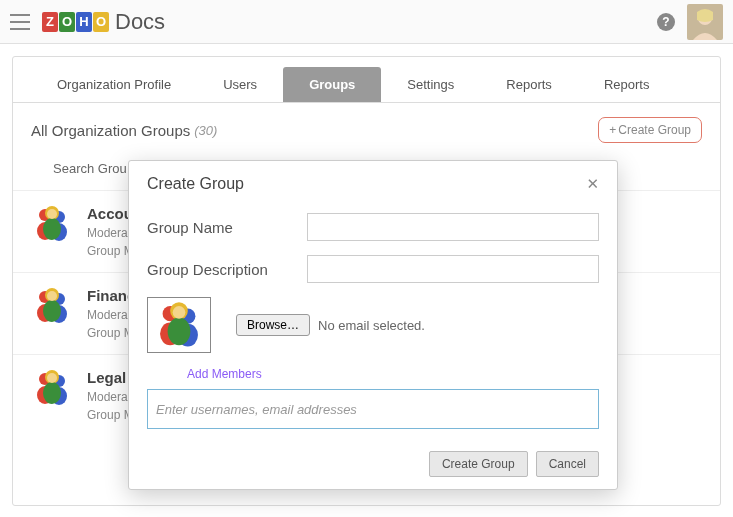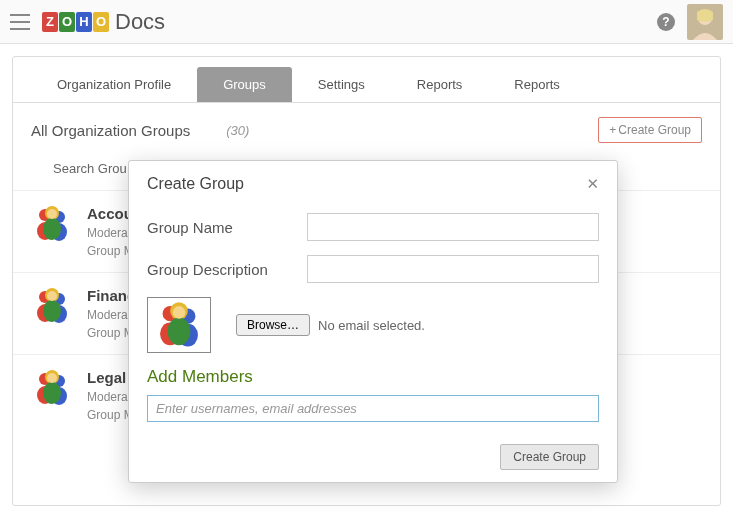--- a/index.html
+++ b/index.html
@@ -112,6 +112,7 @@
 <div class="main-panel">
   <div class="tabs">
     <div class="tab">Organization Profile</div>
+    <div class="tab">Users</div>
     <div class="tab active">Groups</div>
     <div class="tab">Settings</div>
     <div class="tab">Reports</div>

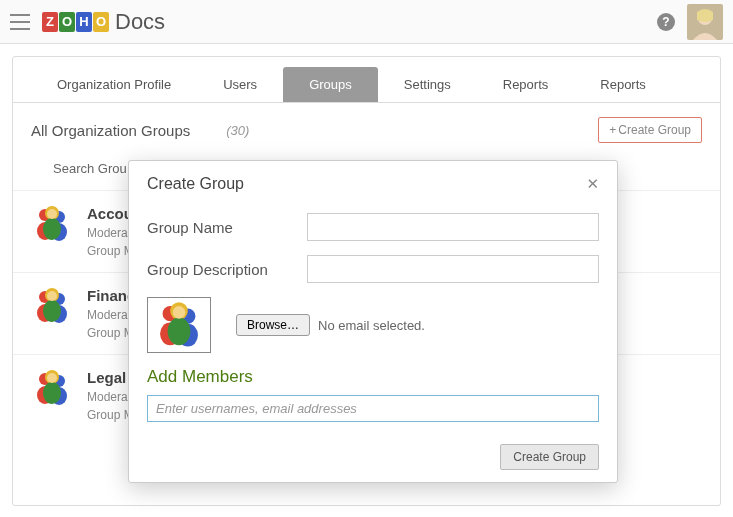--- a/index.html
+++ b/index.html
@@ -23,7 +23,7 @@
   .main-panel { margin: 12px; border: 1px solid #dcdcdc; border-radius: 3px; background: #fff; height: 450px; overflow: hidden; }
   .tabs { display: flex; padding: 10px 18px 0 18px; border-bottom: 1px solid #dcdcdc; gap: 0; }
   .tab { padding: 10px 26px; color: #555; cursor: pointer; font-size: 13px; }
-  .tab.active { background: #9a9a9a; color: #fff; border-radius: 3px 3px 0 0; font-weight: normal; }
+  .tab.active { background: #9a9a9a; color: #fff; border-radius: 3px 3px 0 0; font-weight: bold; }
   
   .section-header { display: flex; align-items: center; padding: 14px 18px; gap: 32px; }
   .section-title { font-size: 15px; color: #555; }

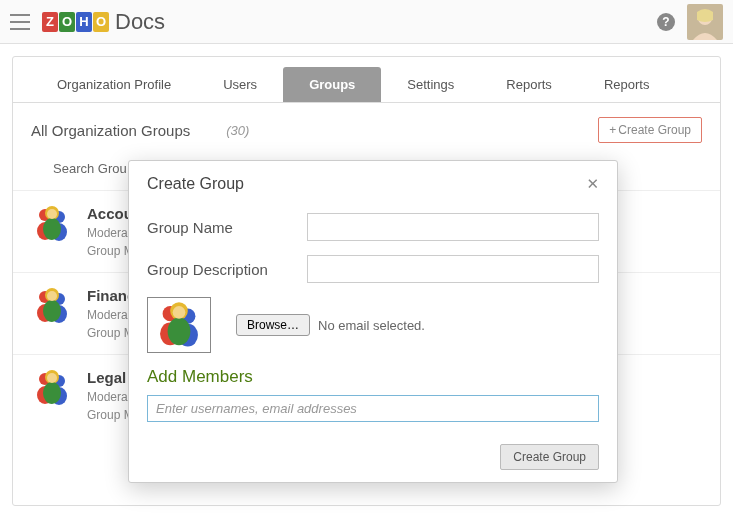--- a/index.html
+++ b/index.html
@@ -25,7 +25,7 @@
   .tab { padding: 10px 26px; color: #555; cursor: pointer; font-size: 13px; }
   .tab.active { background: #9a9a9a; color: #fff; border-radius: 3px 3px 0 0; font-weight: bold; }
   
-  .section-header { display: flex; align-items: center; padding: 14px 18px; gap: 32px; }
+  .section-header { display: flex; align-items: center; padding: 14px 18px; }
   .section-title { font-size: 15px; color: #555; }
   .section-count { color: #999; font-style: italic; margin-left: 4px; }
   .section-header-spacer { flex: 1; }

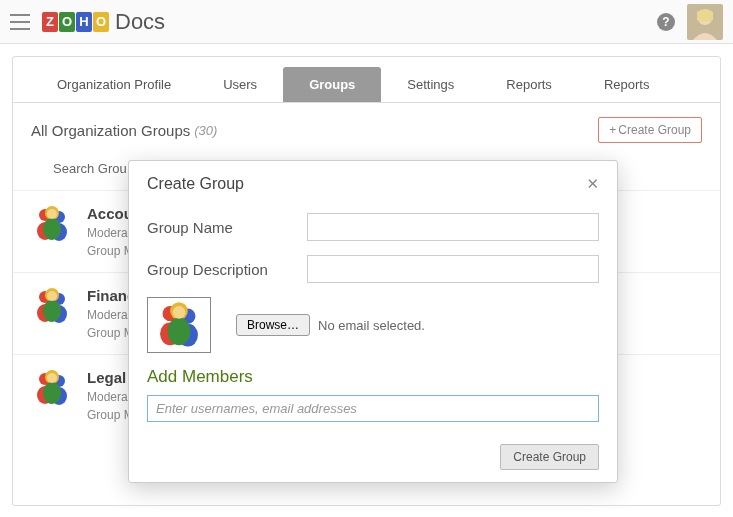--- a/index.html
+++ b/index.html
@@ -29,7 +29,7 @@
   .section-title { font-size: 15px; color: #555; }
   .section-count { color: #999; font-style: italic; margin-left: 4px; }
   .section-header-spacer { flex: 1; }
-  .create-btn { border: 1px solid #e07a6a; color: #888; padding: 5px 10px; font-size: 12px; background: #fff; cursor: pointer; border-radius: 2px; }
+  .create-btn { border: 1px solid #e07a6a; color: #888; padding: 5px 10px; font-size: 12px; background: #fff; cursor: pointer; border-radius: 7px; }
   .create-btn .plus { color: #888; margin-right: 2px; }
   
   .search-row { padding: 4px 40px 14px 40px; color: #666; font-size: 13px; }

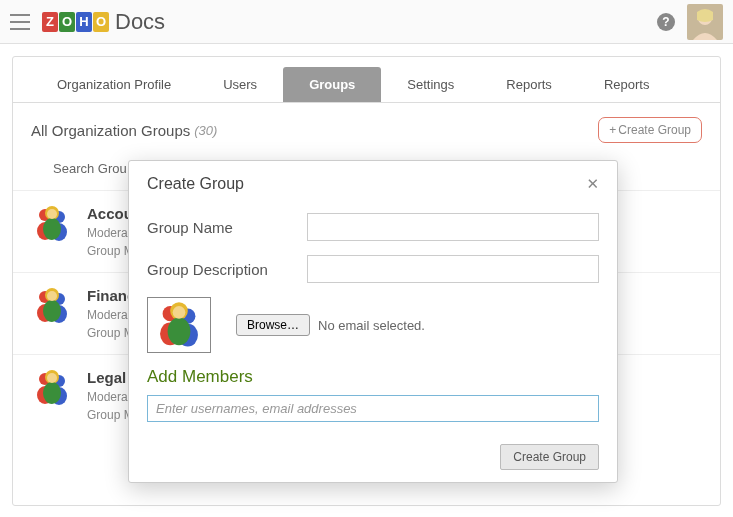--- a/index.html
+++ b/index.html
@@ -56,7 +56,7 @@
   .browse-row { display: flex; align-items: center; gap: 8px; }
   .browse-btn { padding: 3px 10px; font-size: 12px; border: 1px solid #999; background: #efefef; cursor: pointer; border-radius: 3px; }
   .file-status { font-size: 13px; color: #666; }
-  .section-label { font-size: 17px; color: #4d7c0f; margin-bottom: 8px; }
+  .section-label { font-size: 12px; color: #8b5cf6; margin-bottom: 8px; margin-left: 40px; }
   .members-input { width: 100%; height: 27px; border: 1px solid #7ab7d8; padding: 0 8px; font-size: 13px; color: #999; }
   .members-input::placeholder { color: #999; font-style: italic; }
   .modal-footer { display: flex; justify-content: flex-end; gap: 8px; padding: 12px 18px; }

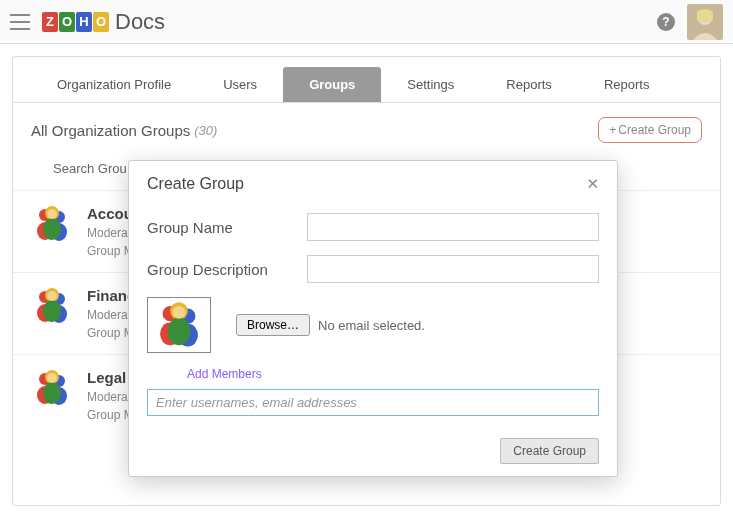--- a/index.html
+++ b/index.html
@@ -57,7 +57,7 @@
   .browse-btn { padding: 3px 10px; font-size: 12px; border: 1px solid #999; background: #efefef; cursor: pointer; border-radius: 3px; }
   .file-status { font-size: 13px; color: #666; }
   .section-label { font-size: 12px; color: #8b5cf6; margin-bottom: 8px; margin-left: 40px; }
-  .members-input { width: 100%; height: 27px; border: 1px solid #7ab7d8; padding: 0 8px; font-size: 13px; color: #999; }
+  .members-input { width: 100%; height: 40px; border: 1px solid #7ab7d8; padding: 0 8px; font-size: 13px; color: #999; }
   .members-input::placeholder { color: #999; font-style: italic; }
   .modal-footer { display: flex; justify-content: flex-end; gap: 8px; padding: 12px 18px; }
   .btn { padding: 5px 12px; font-size: 12px; border: 1px solid #bbb; background: #e8e8e8; color: #555; cursor: pointer; border-radius: 2px; }

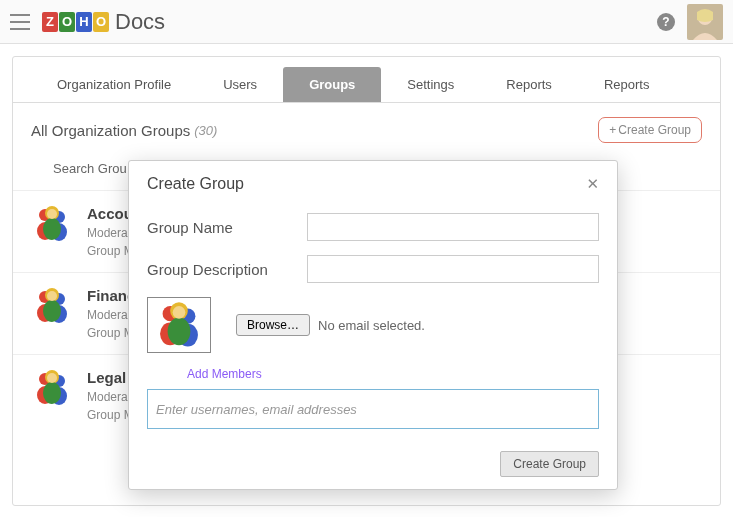--- a/index.html
+++ b/index.html
@@ -196,6 +196,7 @@
   </div>
   <div class="modal-footer">
     <button class="btn">Create Group</button>
+    <button class="btn">Cancel</button>
   </div>
 </div>
 

